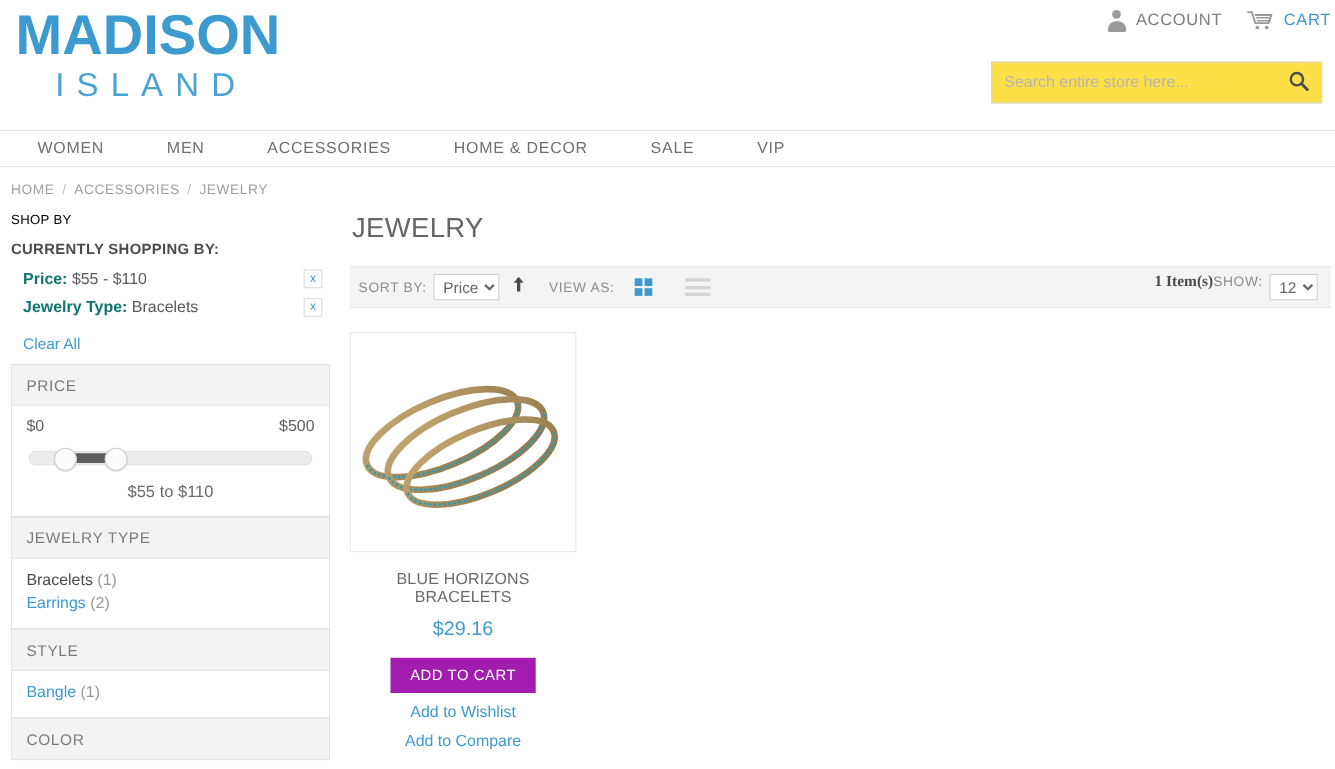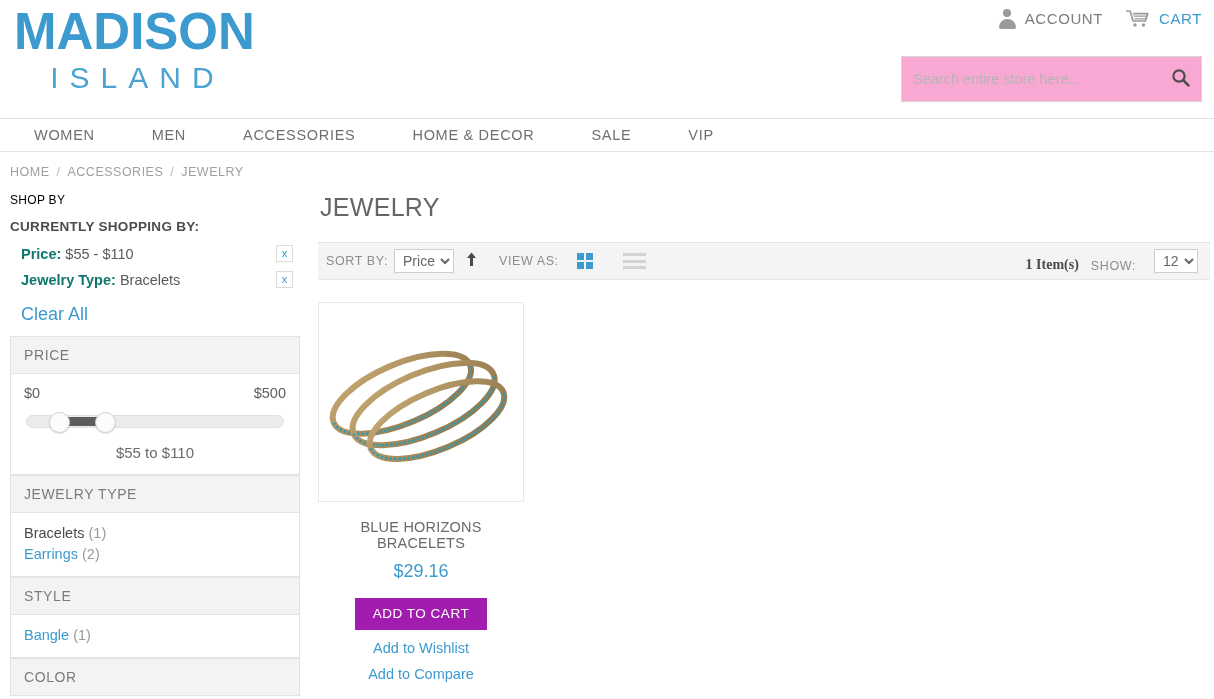--- a/index.html
+++ b/index.html
@@ -37,7 +37,7 @@
   }
 
   .header-links {
-    position: absolute; right: 12px; top: 9px;
+    position: absolute; right: 4px; top: 9px;
     display: flex; align-items: center; gap: 22px;
   }
   .hlink { display: flex; align-items: center; gap: 8px; text-decoration:none; }

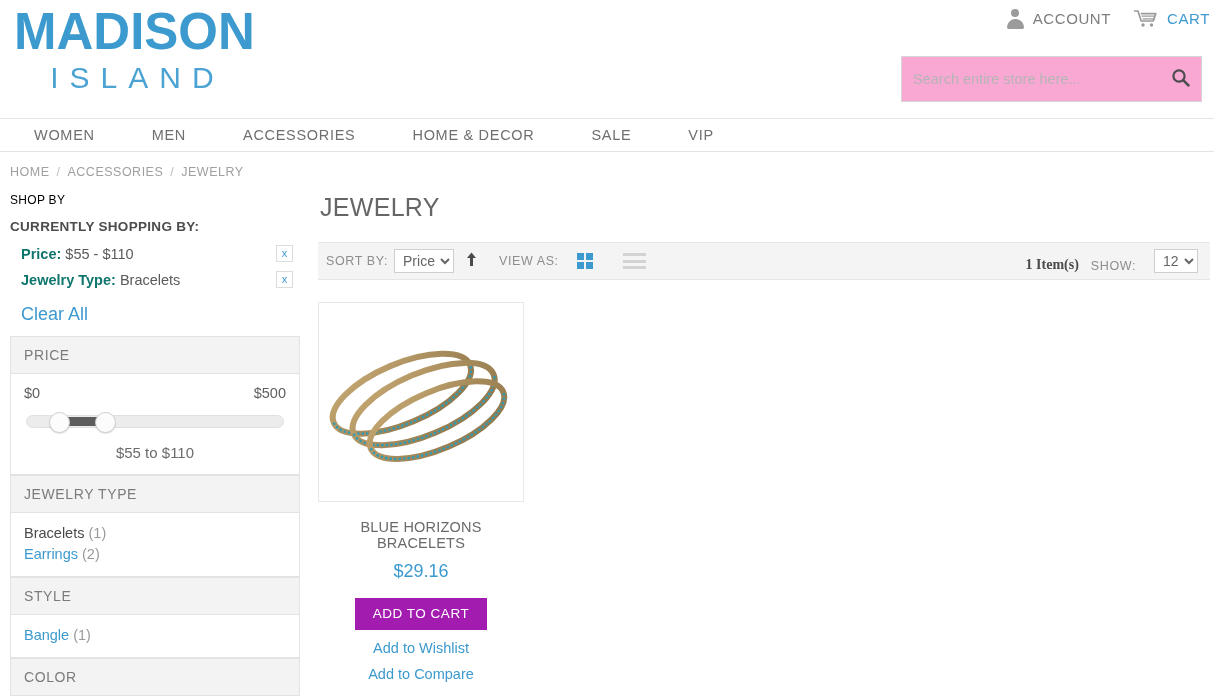--- a/index.html
+++ b/index.html
@@ -60,8 +60,8 @@
 
   .search-wrap {
     position: absolute; right: 12px; top: 56px;
-    width: 301px; height: 46px;
-    border: 1px solid #d6d6d6; background: #f9a8d4;
+    width: 301px; height: 38px;
+    border: 1px solid #d6d6d6; background: #fde047;
     display: flex; align-items: center;
   }
   .search-input {

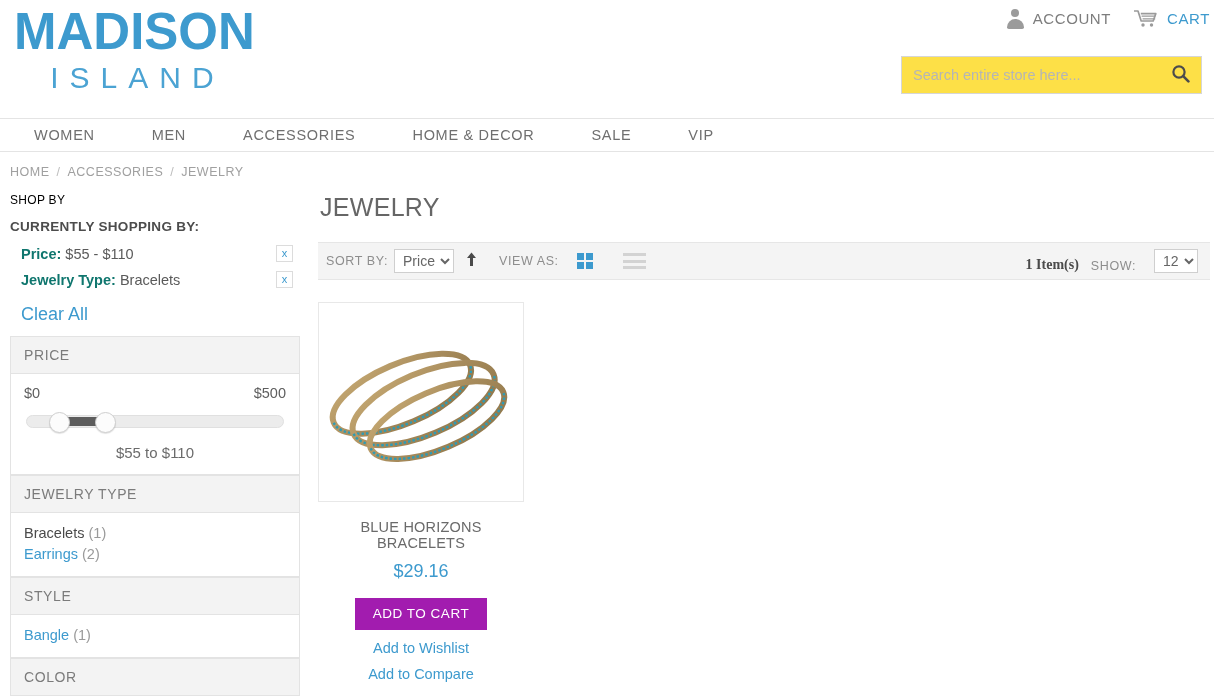--- a/index.html
+++ b/index.html
@@ -197,7 +197,7 @@
   }
   .icon-list i { height: 3px; background: #d3d3d3; display:block; }
 
-  .tb-right { margin-left: auto; display:flex; align-items:flex-end; gap: 12px; }
+  .tb-right { margin-left: auto; display:flex; align-items:flex-start; }
   .item-count {
     font-family: "Liberation Serif", serif;
     font-size: 14px; font-weight: bold; color: #4a4a4a;

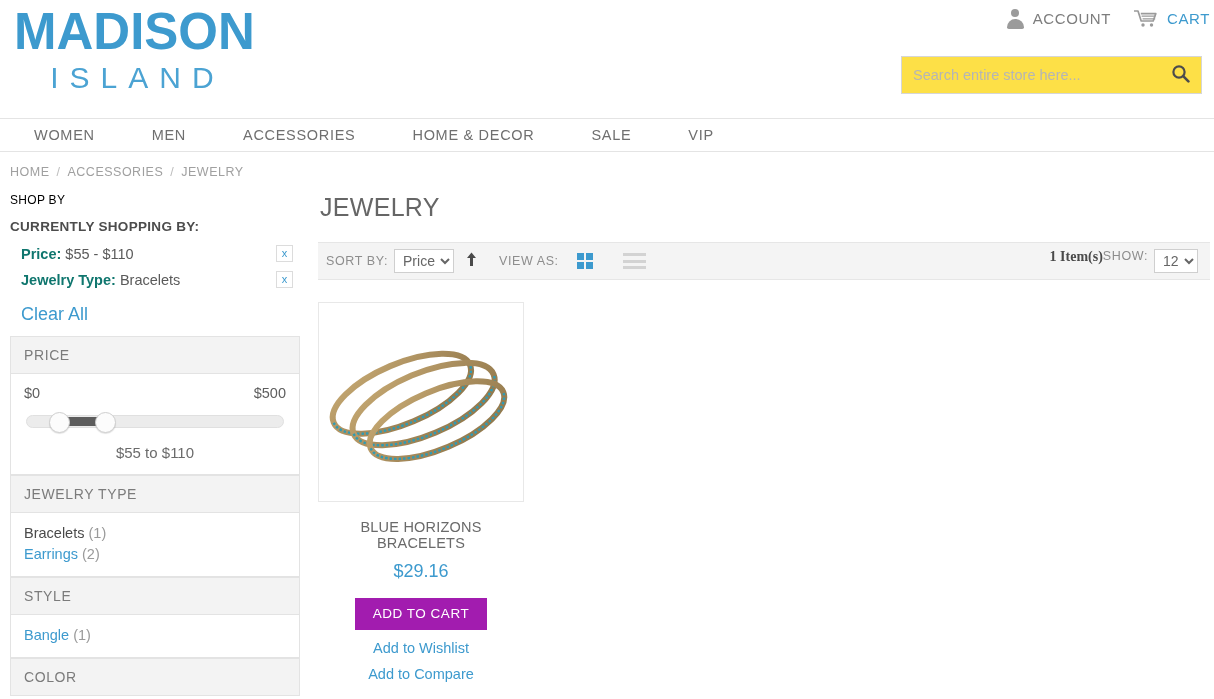--- a/index.html
+++ b/index.html
@@ -127,7 +127,7 @@
   }
   .clear-all {
     display:inline-block; margin: 7px 0 11px 11px;
-    font-size: 18px; color: #3d9ace; text-decoration: none; cursor:pointer;text-align:center;
+    font-size: 14px; color: #3d9ace; text-decoration: none; cursor:pointer;text-align:center;
   }
 
   .filter-block { border: 1px solid #e3e3e3; border-bottom: none; }

